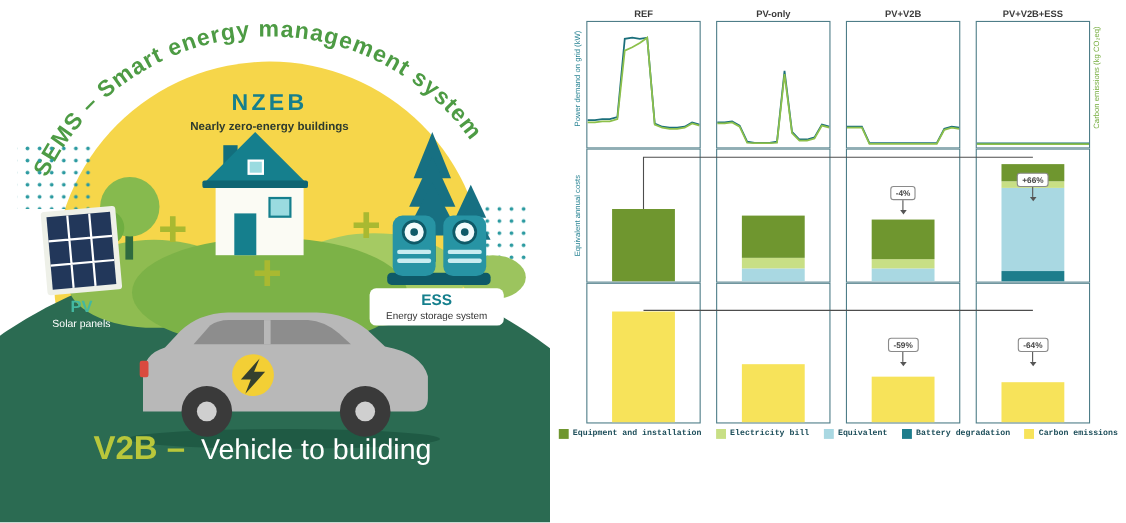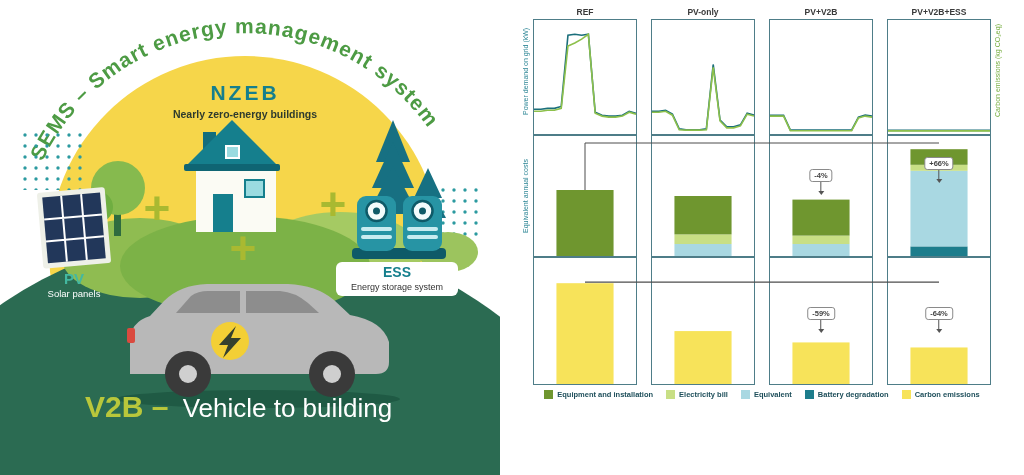--- a/index.html
+++ b/index.html
@@ -47,7 +47,7 @@
               border-top:4px solid #555; }
 
   .legend { display:flex; gap:13px; margin-top:5px; align-items:center; }
-  .legend-item { display:flex; align-items:flex-end; gap:4px; }
+  .legend-item { display:flex; align-items:flex-start; gap:4px;font-family:Liberation Mono, monospace; }
   .swatch { width:9px; height:9px; display:inline-block; }
   .legend-label { font-size:7.5px; font-weight:bold; color:#1d4e5a; white-space:nowrap; }
 </style>

